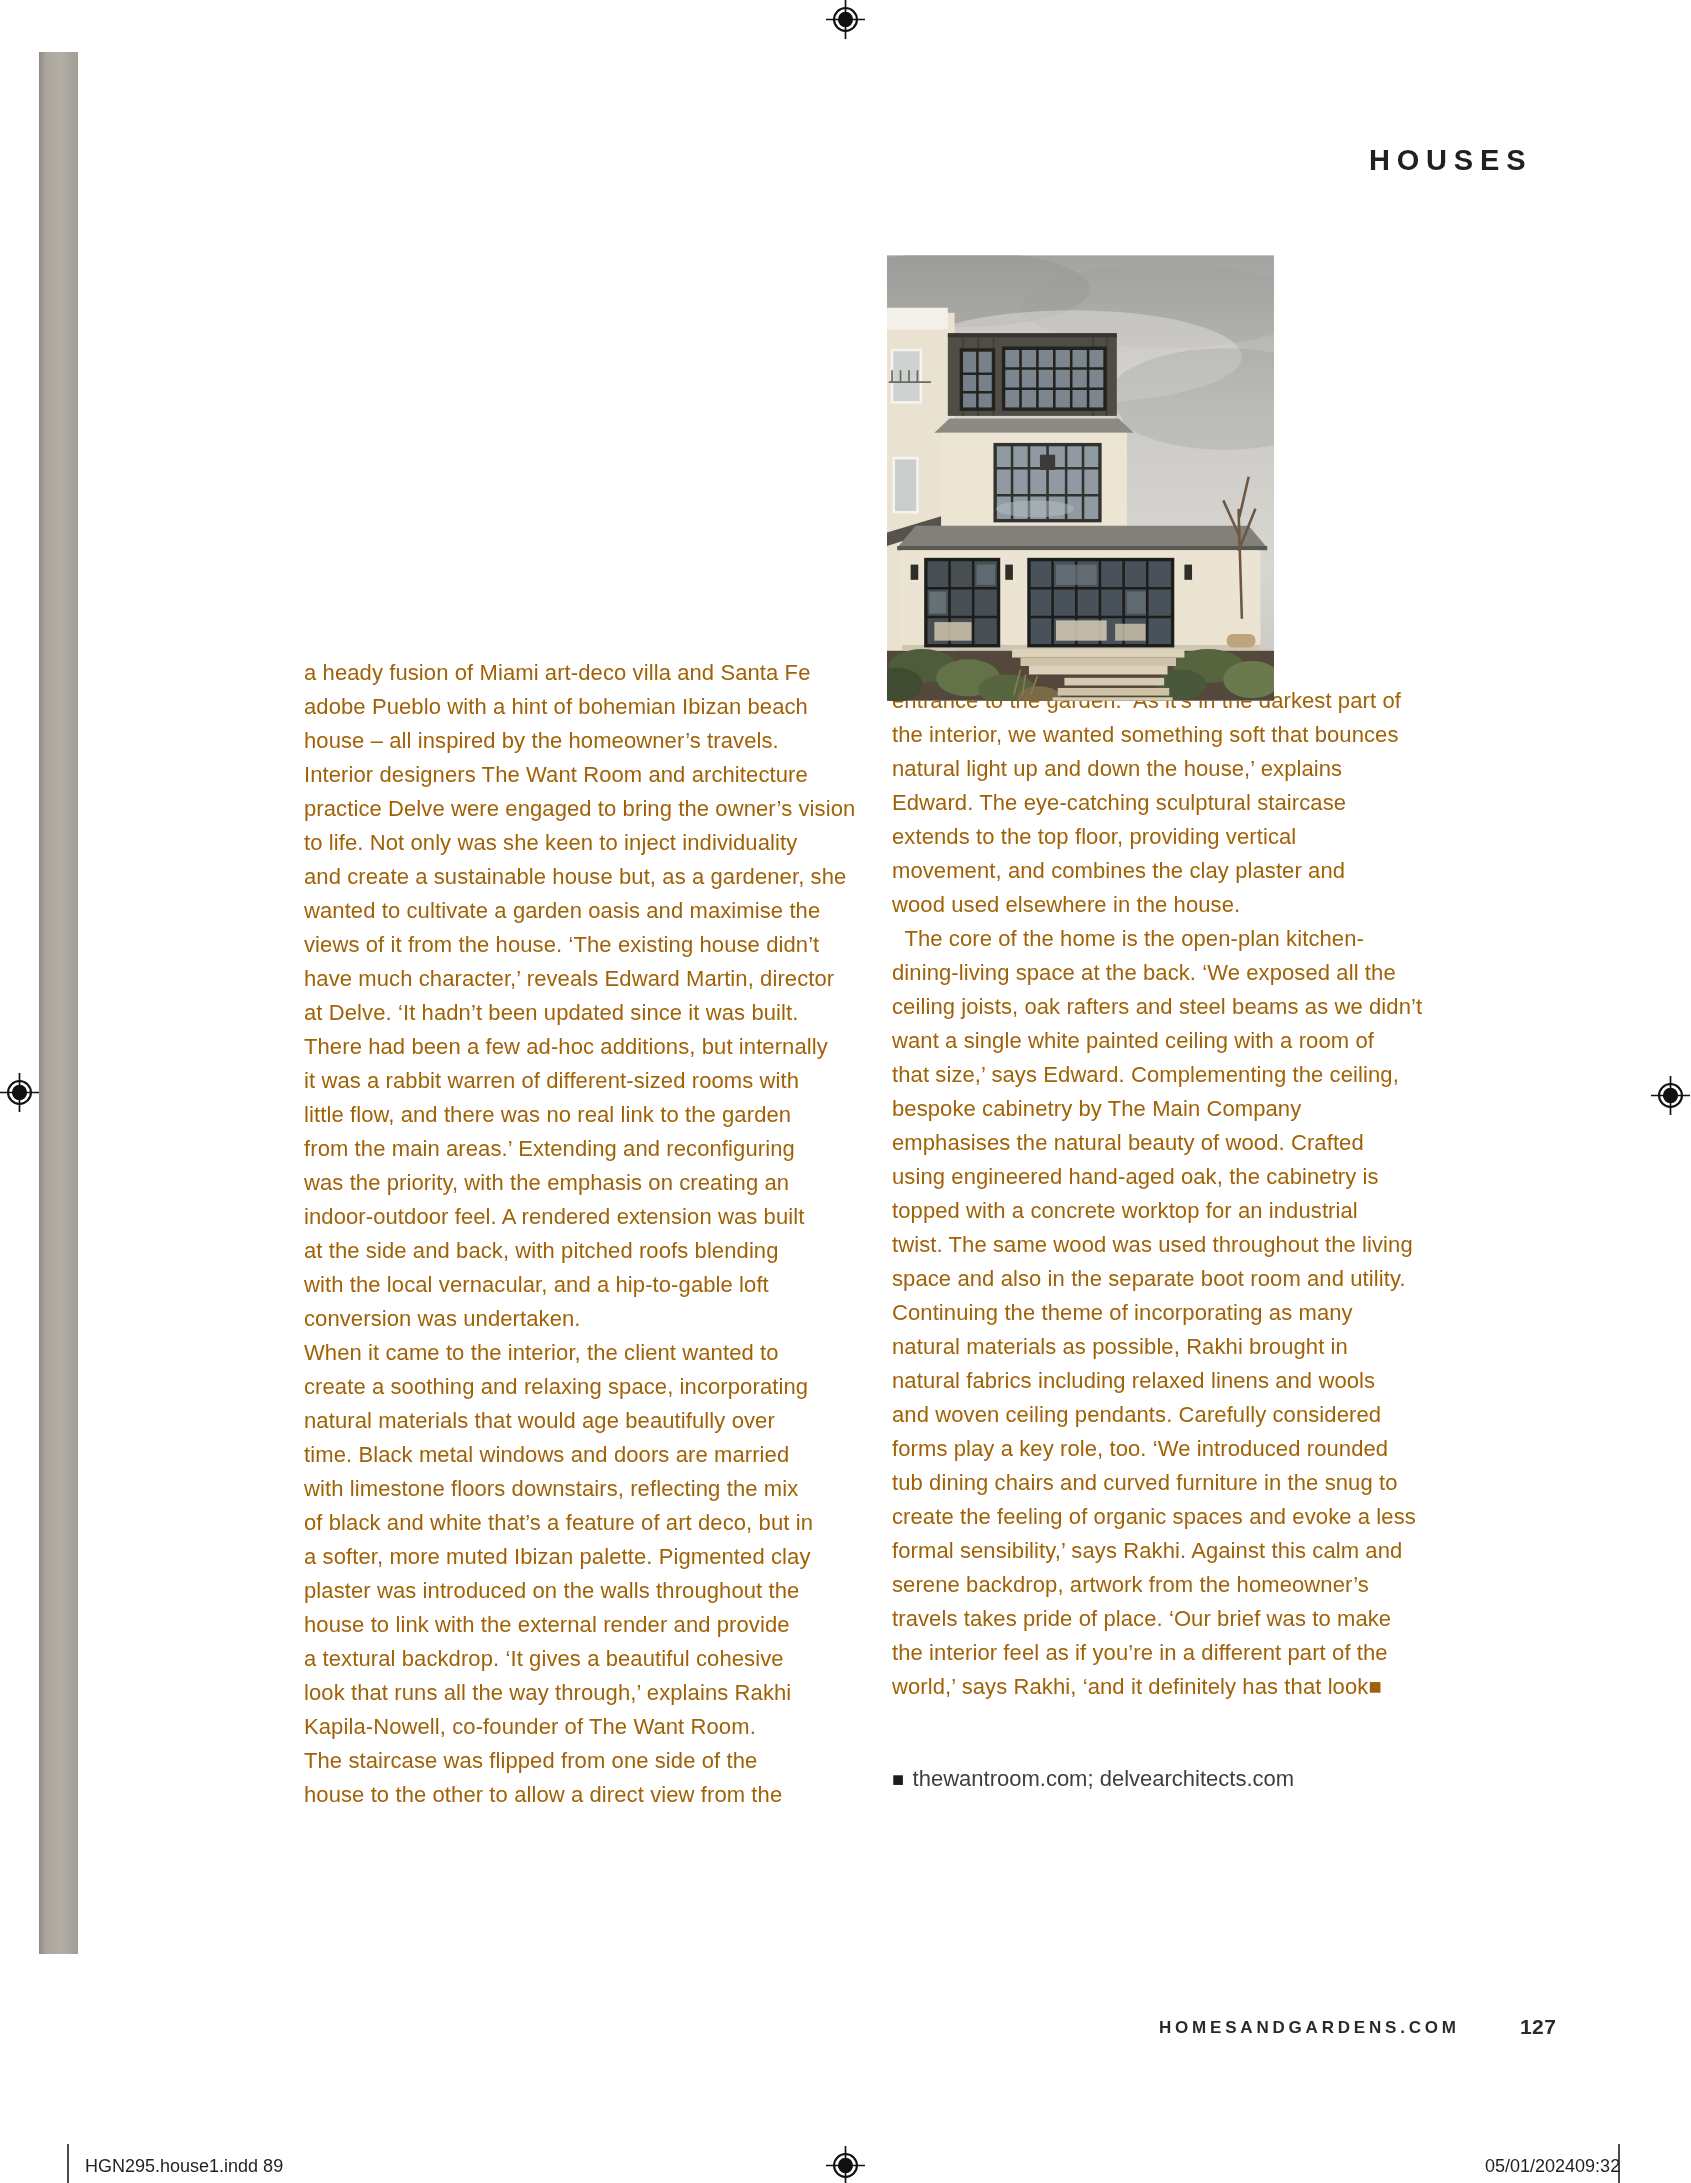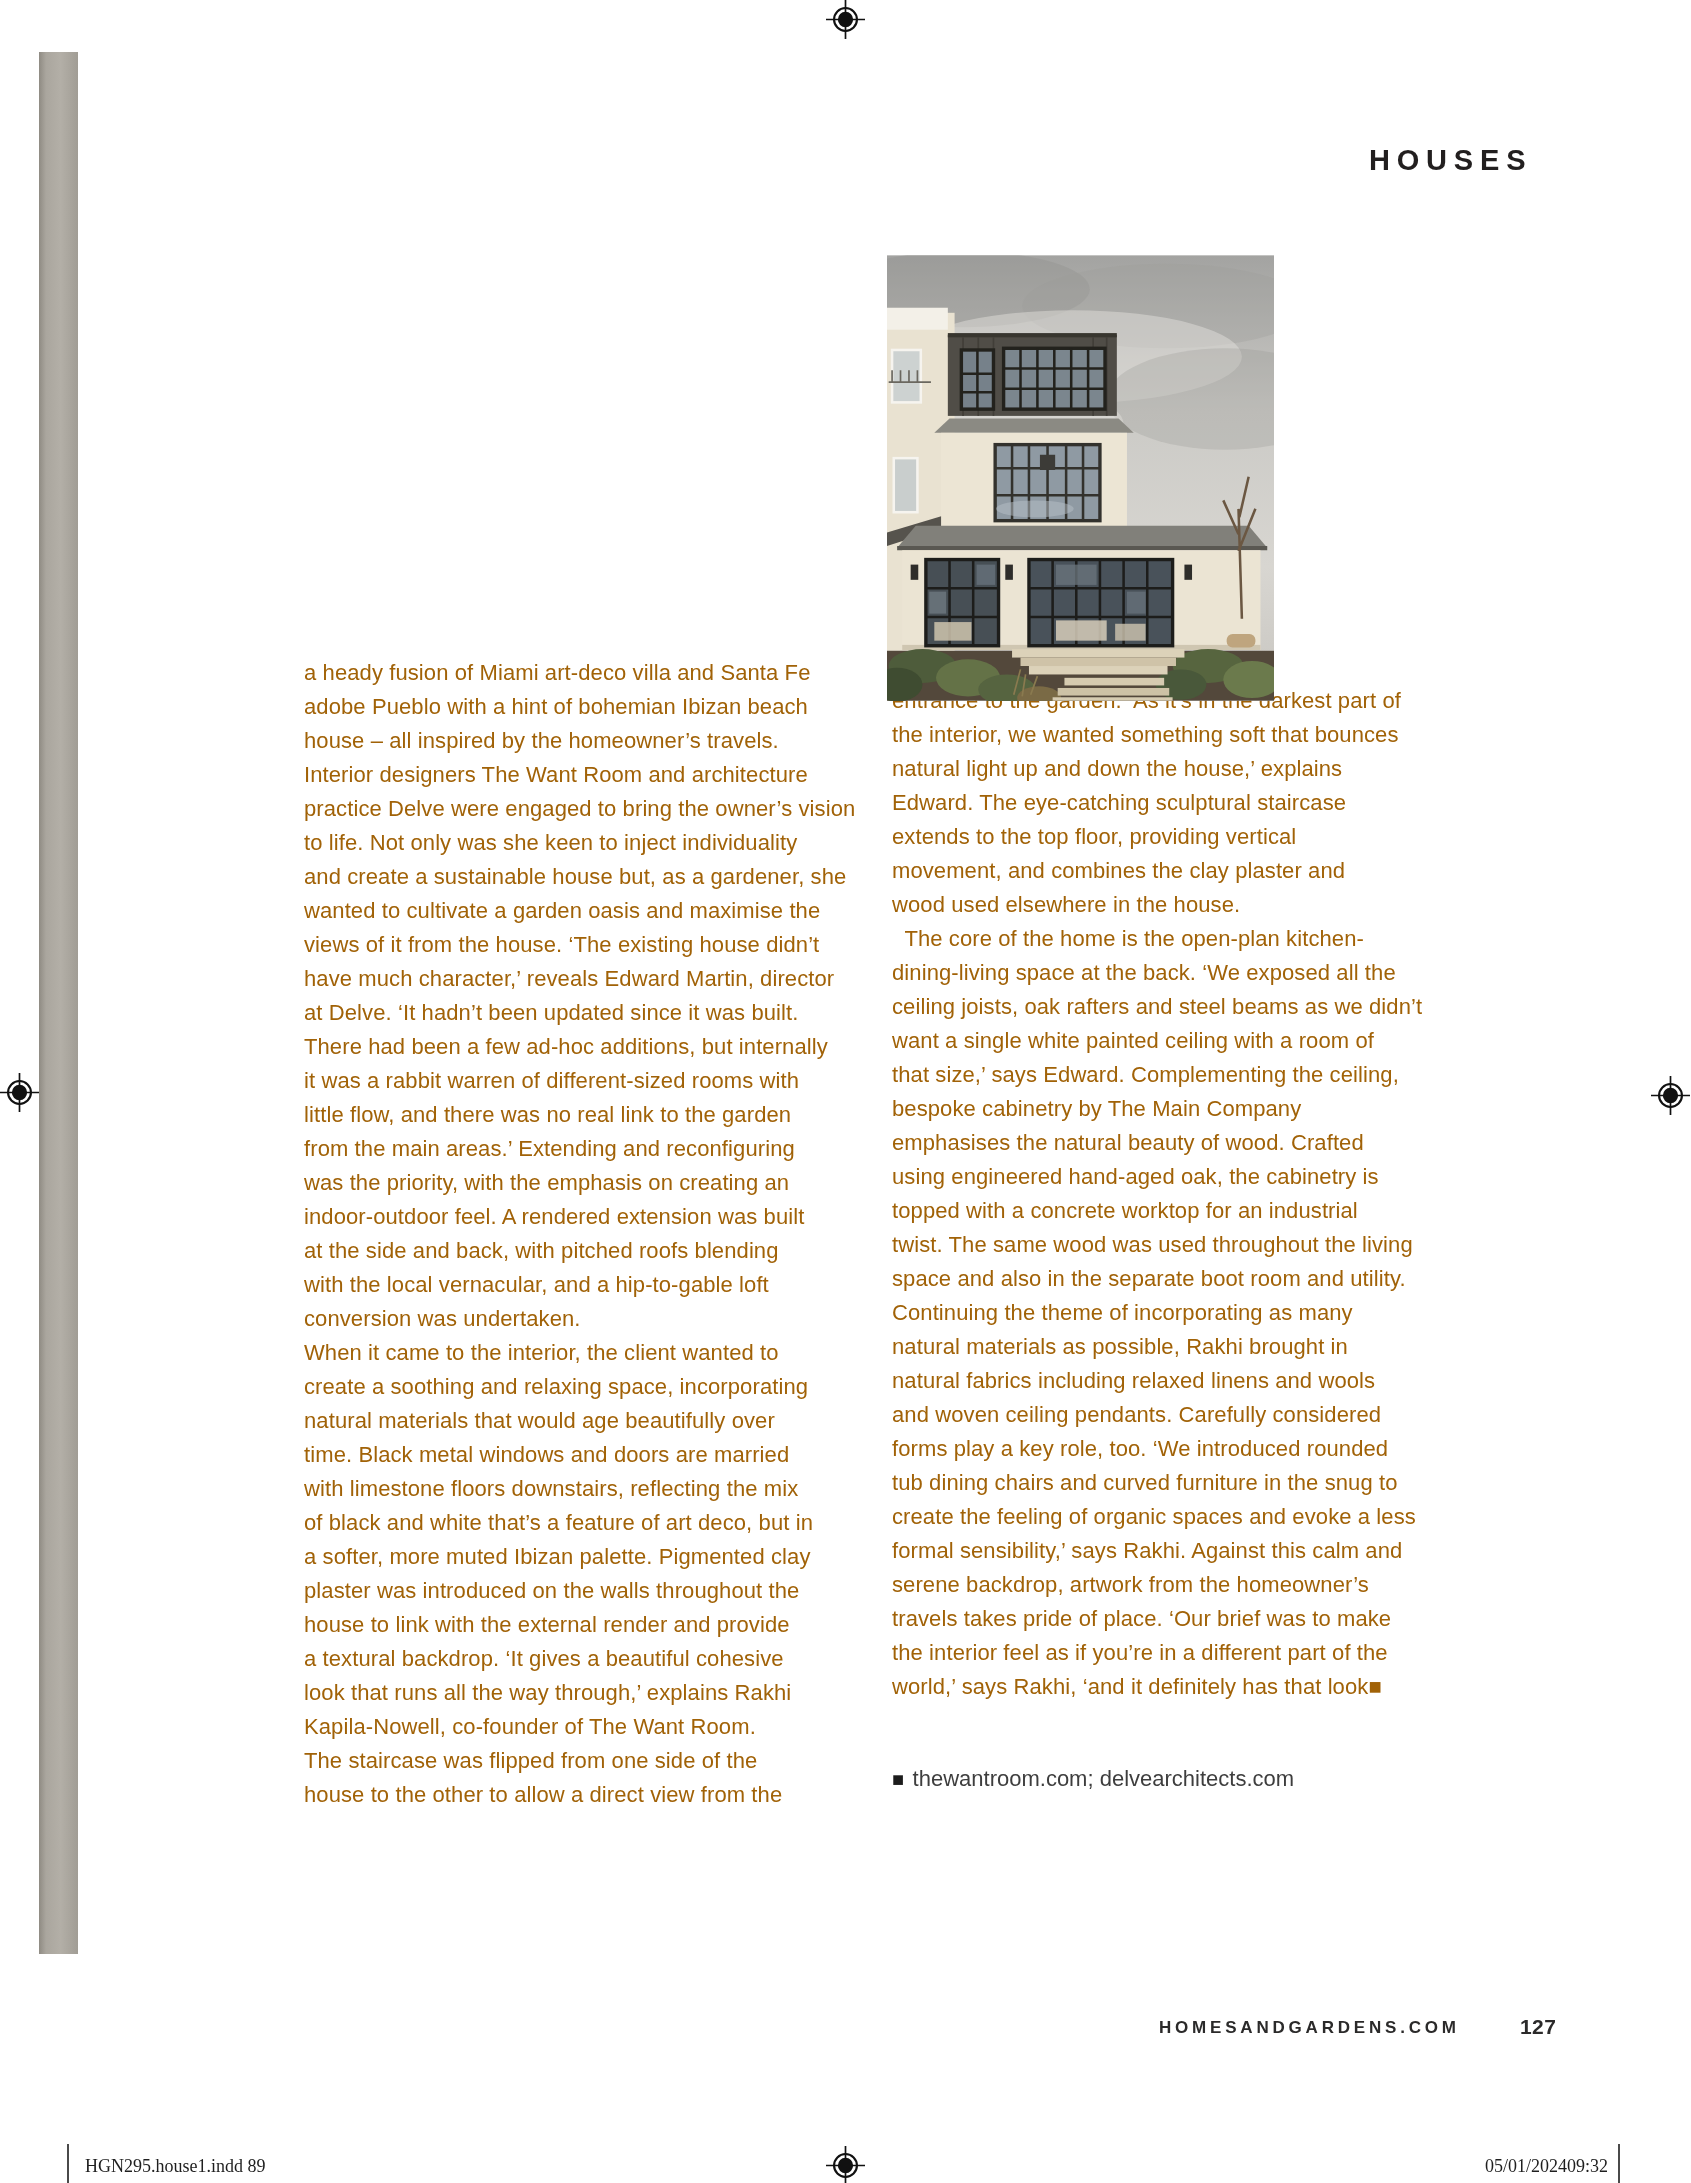--- a/index.html
+++ b/index.html
@@ -25,7 +25,7 @@
   .pagenum{position:absolute;left:1496px;top:2015px;font-size:21px;font-weight:700;
         color:#2b2a2a;letter-spacing:0.4px;margin-left:24px;}
   .print-info{position:absolute;font-size:18px;color:#1f1f1f;
-        font-family:Liberation Serif, serif;text-align:right;}
+        font-family:Liberation Sans, sans-serif;text-align:right;}
   .print-file{left:85px;top:2156px;}
   .print-date{left:1485px;top:2156px;}
   .print-date .time{}

